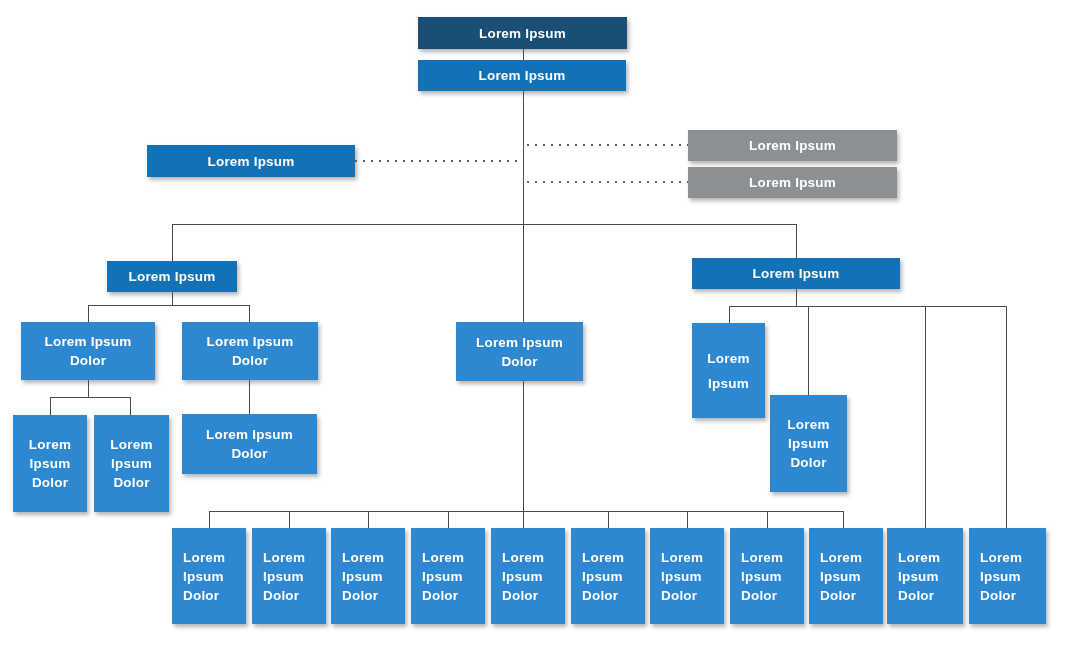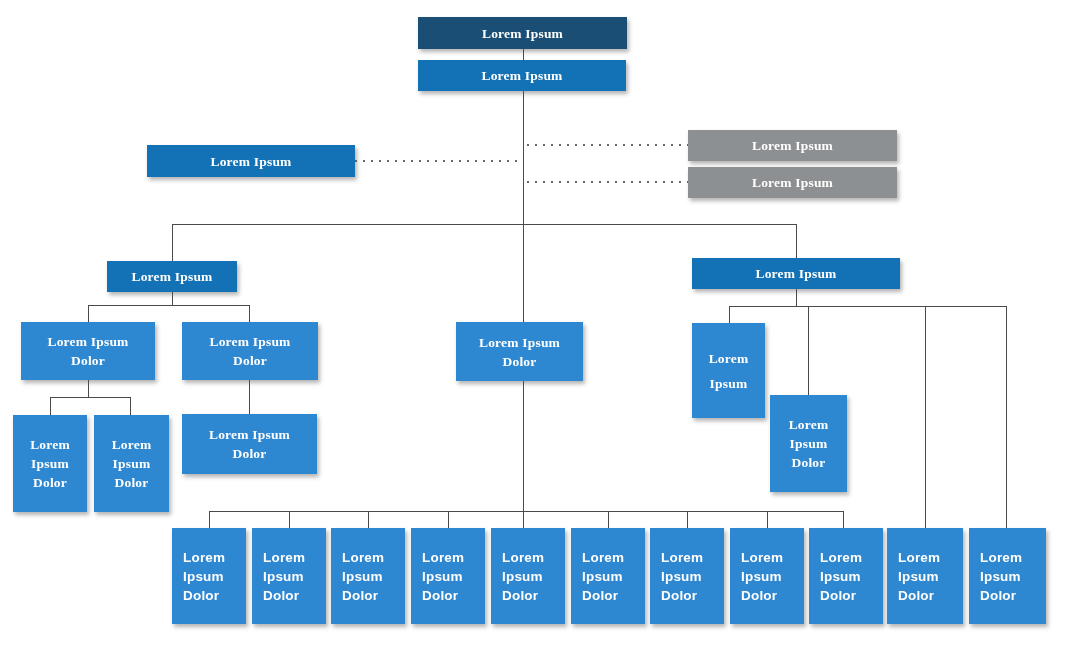--- a/index.html
+++ b/index.html
@@ -25,7 +25,7 @@
     letter-spacing:.2px;
     box-shadow:2px 3px 4px rgba(90,90,90,.45);
   }
-  .node.align-center{align-items:center;text-align:center;font-family:Liberation Serif, serif;}
+  .node.align-center{align-items:center;text-align:center;}
   .node.align-left{align-items:flex-start;text-align:left;padding-left:11px;}
   .fill-navy{background:var(--navy,#1a4e74);}
   .fill-blue{background:var(--blue,#1272b5);}

